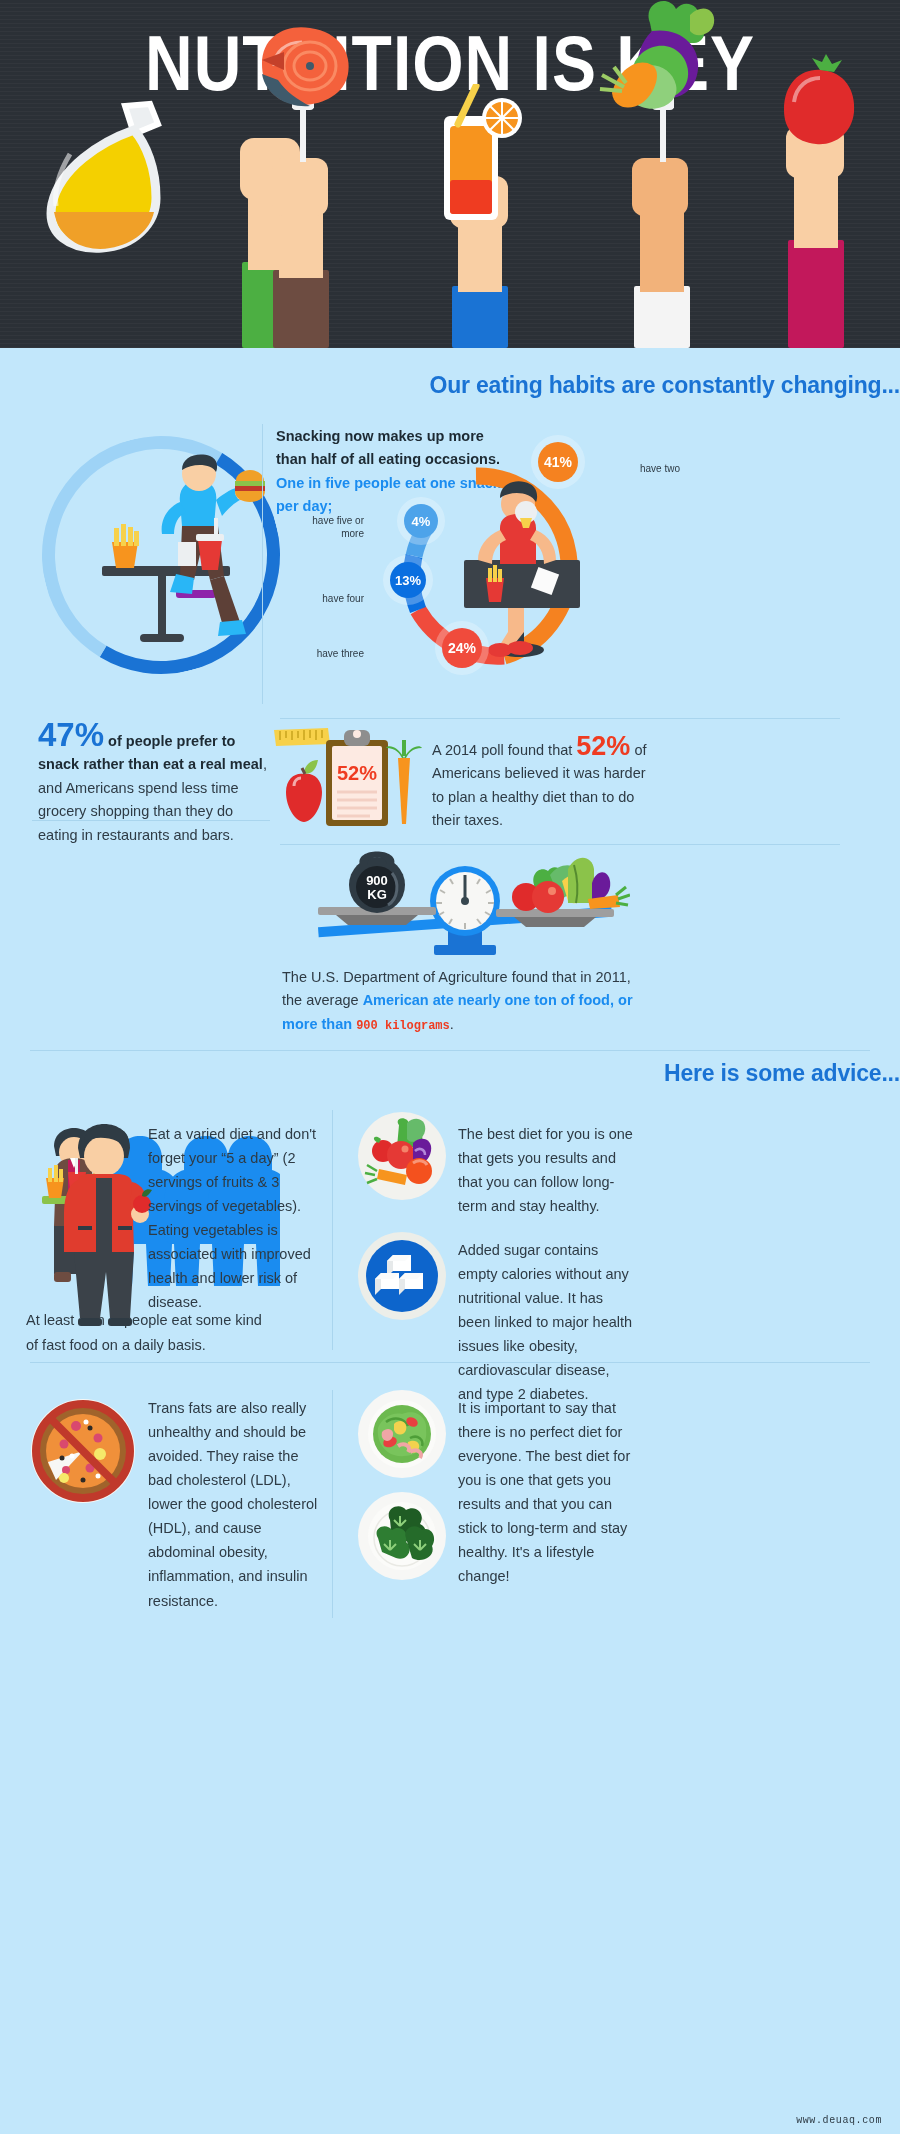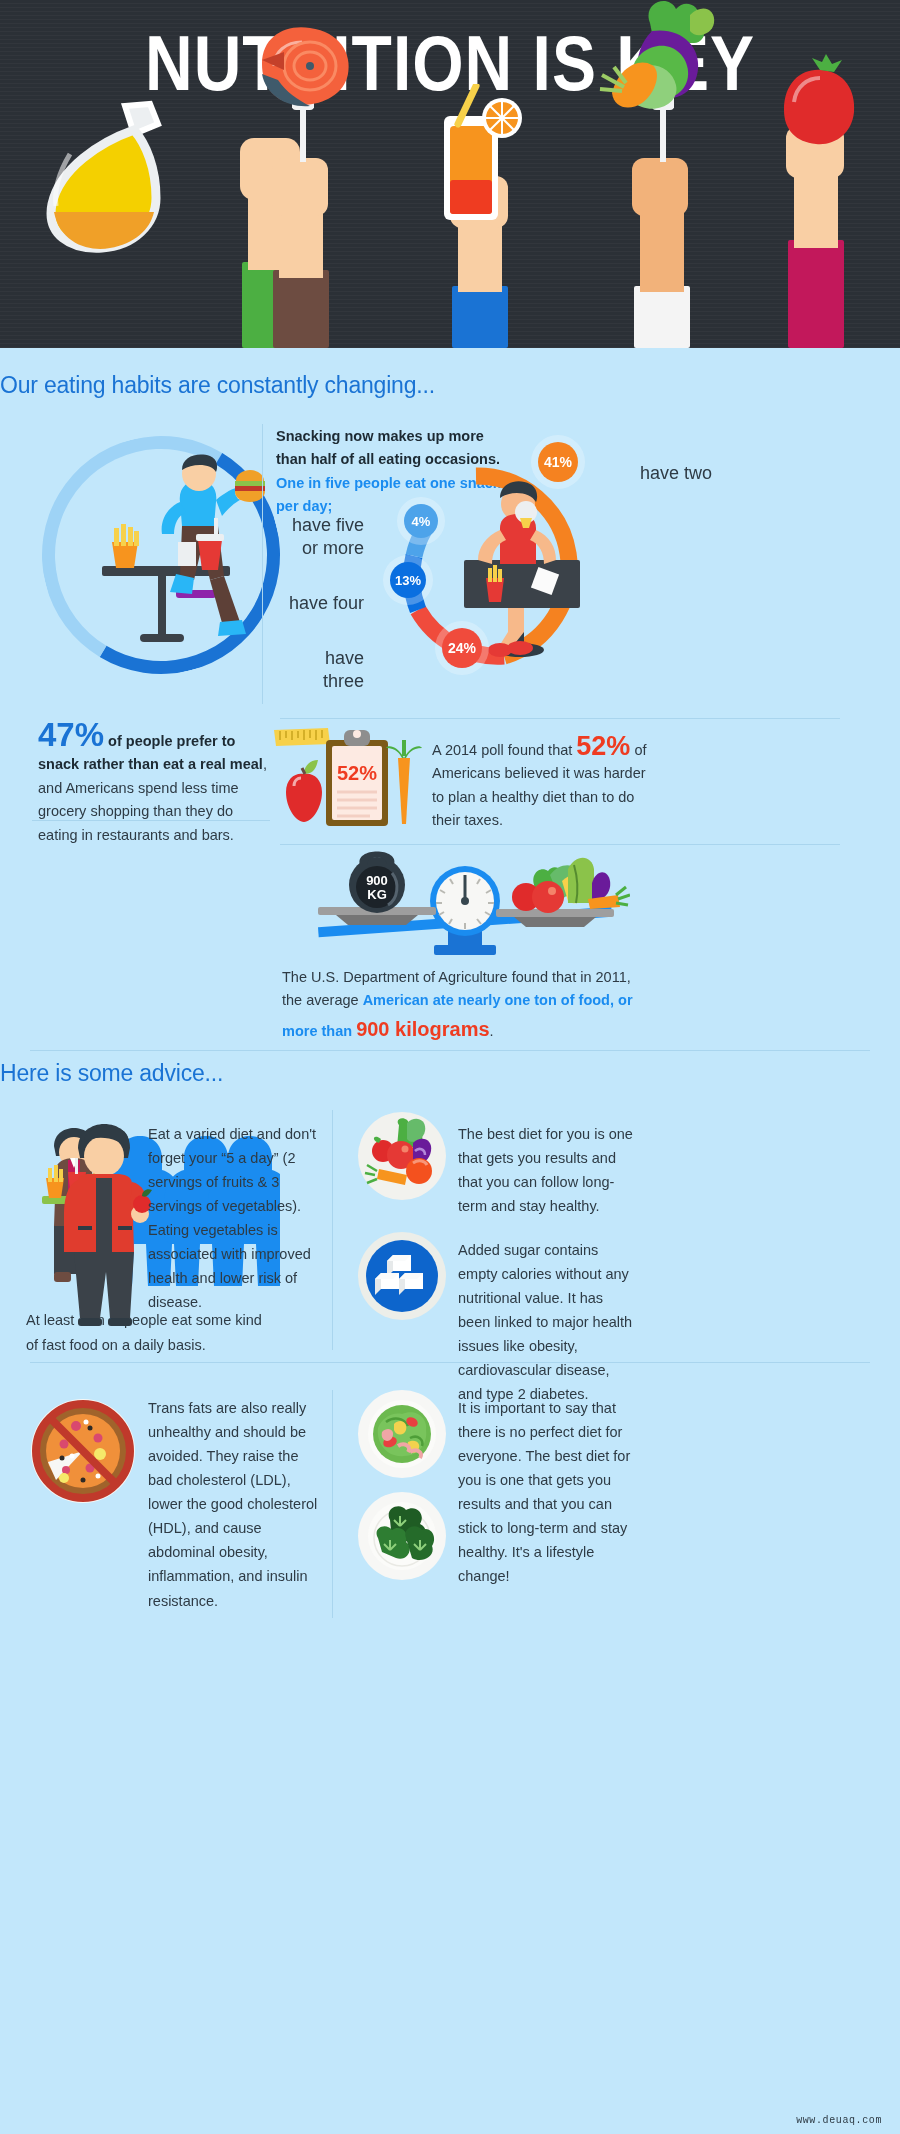--- a/index.html
+++ b/index.html
@@ -30,7 +30,7 @@
 
   
   .sec-head {
-    text-align:left; color:#1a73d4; font-weight:normal;
+    text-align:right; color:#1a73d4; font-weight:bold;
     font-size:23px; letter-spacing:-0.2px;
   }
   #s1head { position:absolute; top:372px; left:0; width:900px; }

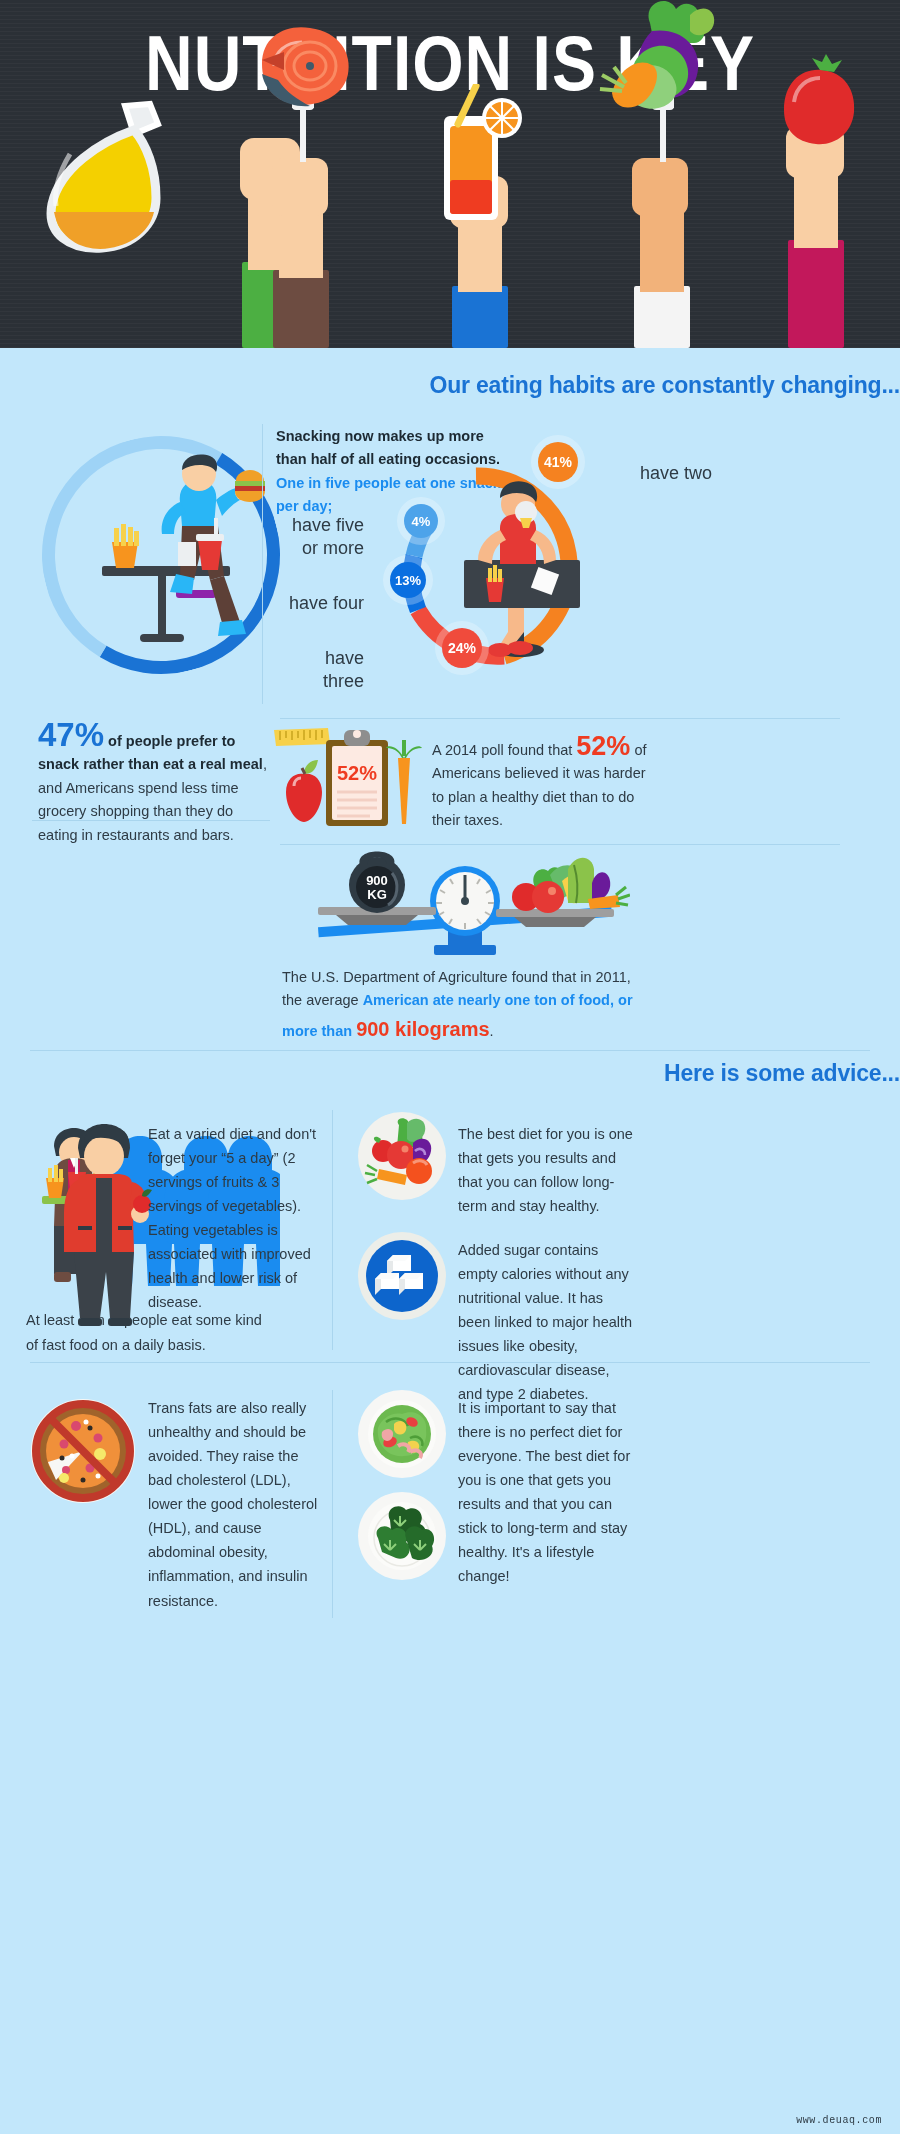--- a/index.html
+++ b/index.html
@@ -66,7 +66,7 @@
     display:flex; align-items:center; justify-content:center;
     box-shadow:0 0 0 7px rgba(255,255,255,0.26);
   }
-  .dlabel { position:absolute; color:#2e3b45; font-size:18px; line-height:1.3; text-align:right; }
+  .dlabel { position:absolute; color:#2e3b45; font-size:10px; line-height:1.3; text-align:right; }
 
   
   .poll-txt { position:absolute; left:432px; top:733px; width:220px; font-size:14.5px; line-height:1.62; color:#2e3b45; }

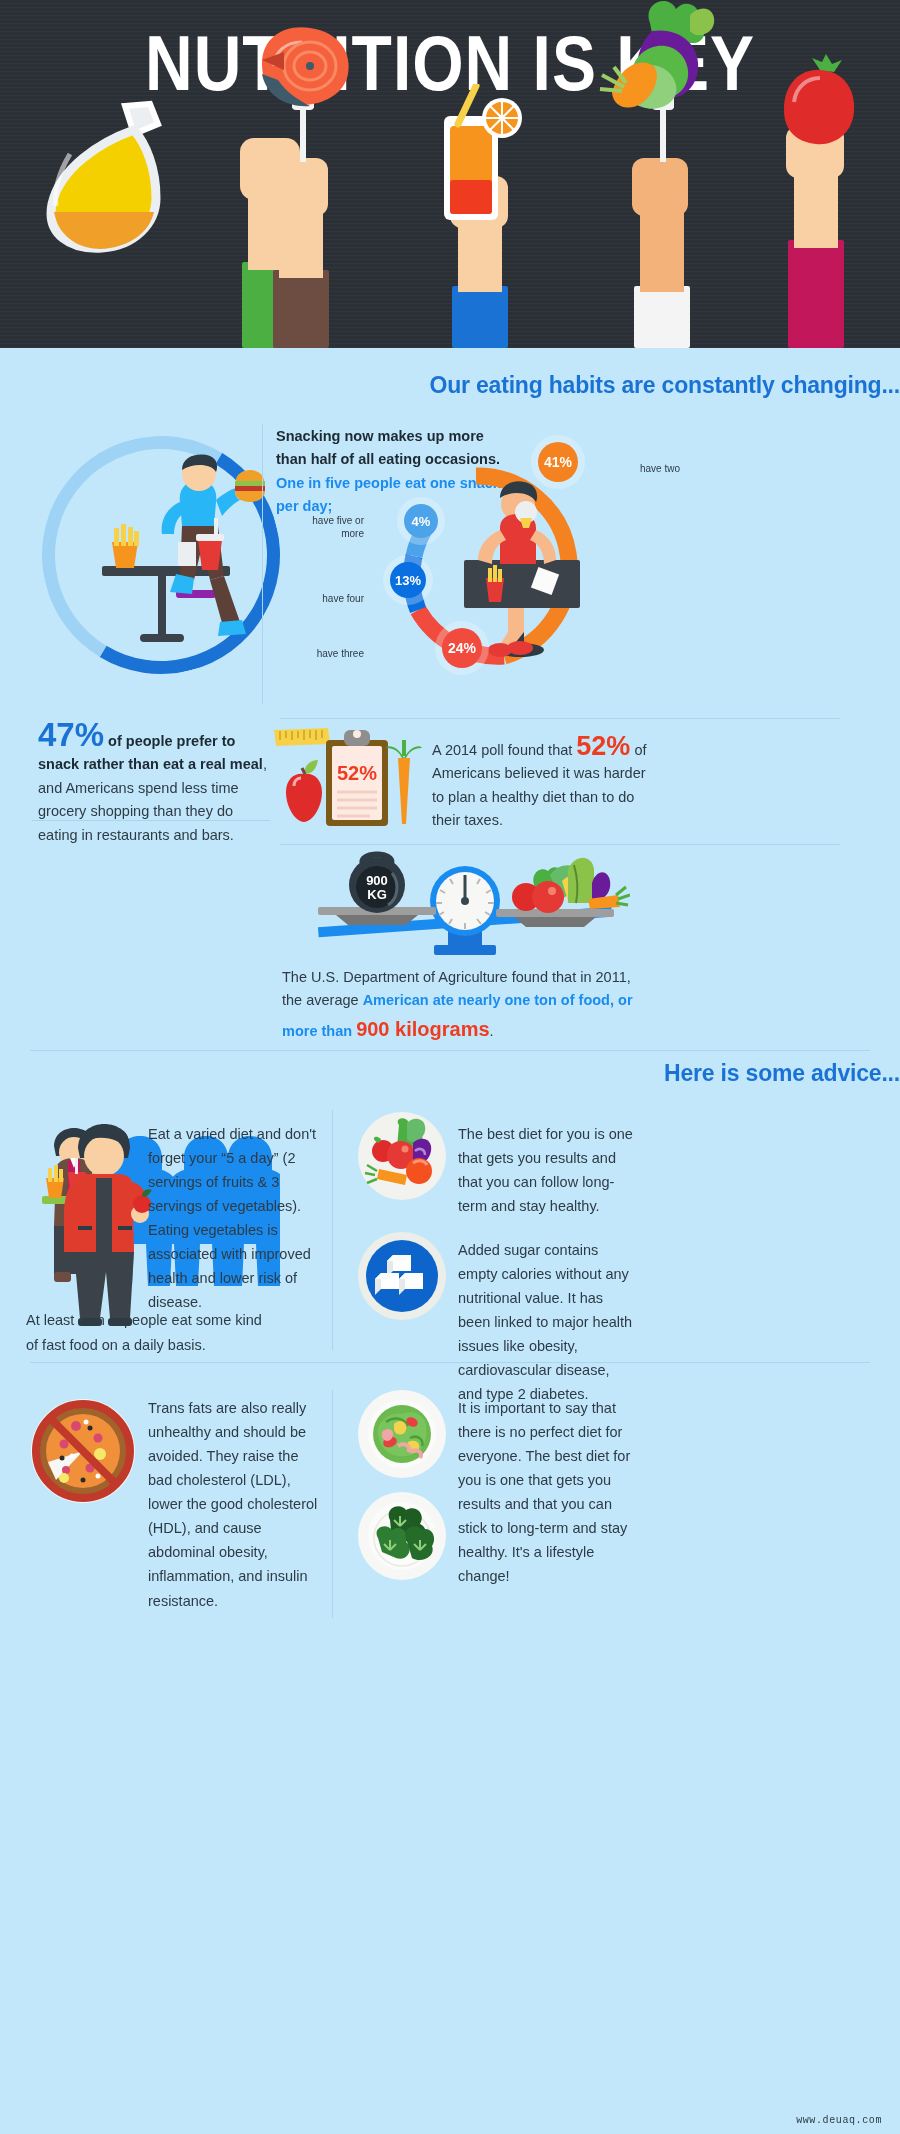--- a/index.html
+++ b/index.html
@@ -77,7 +77,7 @@
   .scale-art { position:absolute; left:300px; top:845px; width:330px; height:110px; }
   .usda-txt { position:absolute; left:282px; top:966px; width:368px; font-size:14.5px; line-height:1.62; color:#2e3b45; }
   .usda-txt .bl { color:#1a8cf0; font-weight:bold; }
-  .usda-txt .rd { color:#ef3c21; font-weight:bold; font-size:20px; }
+  .usda-txt .rd { color:#ef3c21; font-weight:bold; font-size:12px;font-family:Liberation Mono, monospace; }
 
   
   #s2head { position:absolute; top:1060px; left:0; width:900px; font-size:23px; }

